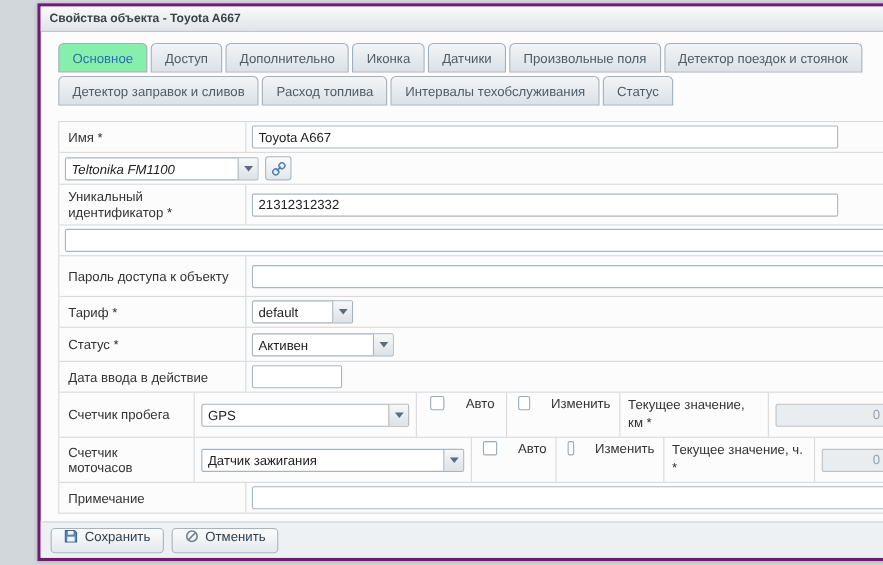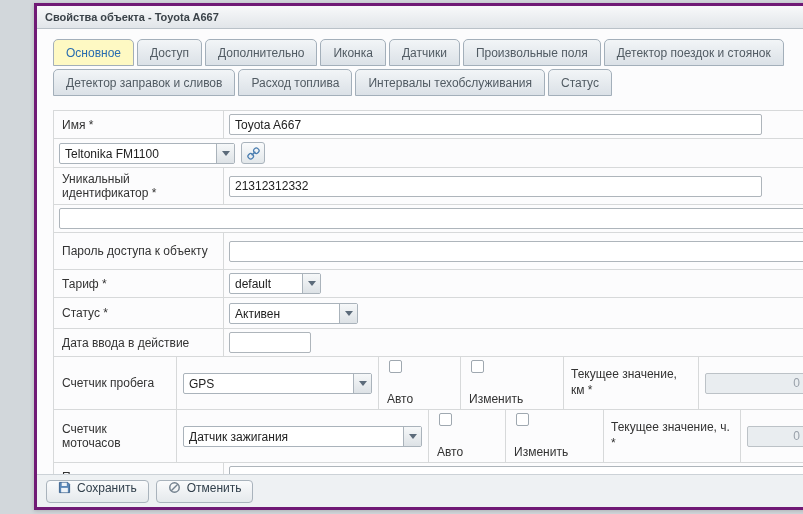--- a/index.html
+++ b/index.html
@@ -21,7 +21,7 @@
   .tab { padding:6px 12px 5px; margin-right:3px; font-size:12px; color:#515b63;
     background:linear-gradient(#f2f5f7,#dbe1e7); border:1px solid #a3afba;
     border-radius:5px 5px 0 0; cursor:pointer; white-space:nowrap; }
-  .tab.active { background:#fef9c3; color:#2a6db0; }
+  .tab.active { background:#86efac; color:#2a6db0; }
 
   .form { margin-top:14px; border:1px solid #d7d9da; }
   .frow { display:flex; border-bottom:1px solid #d7d9da; min-height:27px; align-items:stretch; }

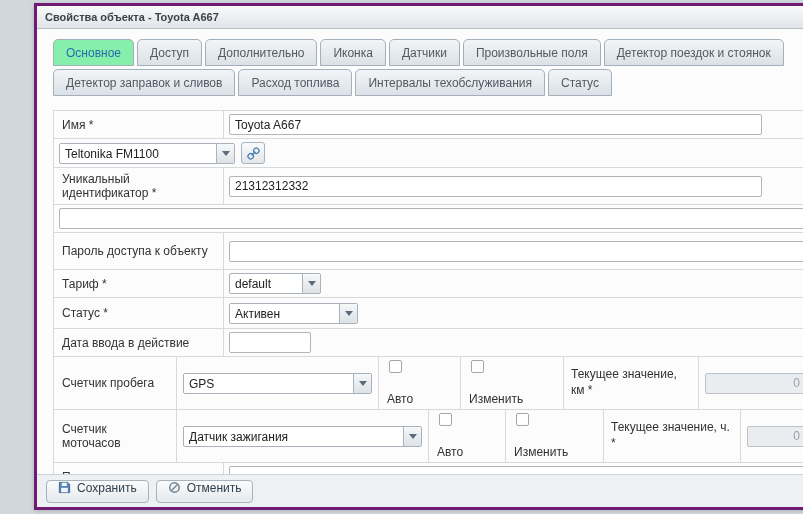--- a/index.html
+++ b/index.html
@@ -44,7 +44,7 @@
     background:linear-gradient(#f6f8f9,#dde2e6); display:flex; align-items:center; justify-content:center; }
   .arrow { width:0; height:0; border-left:4px solid transparent; border-right:4px solid transparent;
     border-top:5px solid #5c6b7a; }
-  .w176{width:176px;} .w92{width:92px;} .w129{width:129px;} .w189{width:189px;} .w240{width:240px;}
+  .w176{width:176px;font-style:italic;} .w92{width:92px;} .w129{width:129px;} .w189{width:189px;} .w240{width:240px;}
 
   .sq-btn { width:24px; height:22px; border:1px solid #a9b3bc; border-radius:3px;
     background:linear-gradient(#fafbfc,#e2e7ea); display:flex; align-items:center; justify-content:center; cursor:pointer; }

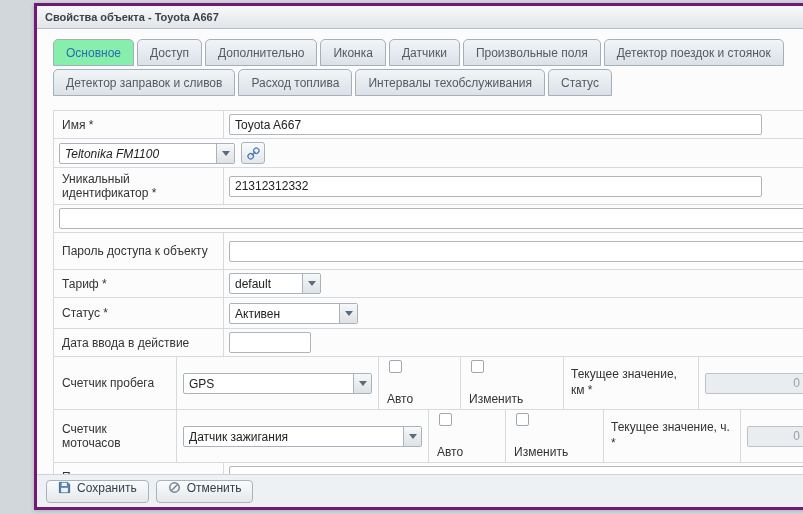--- a/index.html
+++ b/index.html
@@ -54,7 +54,7 @@
   .counter { min-height:41px; }
   .clbl { width:123px; padding:4px 8px; font-size:12px; color:#333; display:flex; align-items:center; }
   .ccombo { display:flex; align-items:center; padding:3px 6px; }
-  .ccheck { display:flex; flex-direction:column; justify-content:center; align-items:flex-start;
+  .ccheck { display:flex; justify-content:center; align-items:flex-start;
     padding:3px 8px; gap:19px; }
   .cb { width:13px; height:13px; border:1px solid #9fa8b0; border-radius:2px; background:#fff;
     margin-left:2px; cursor:pointer; }

